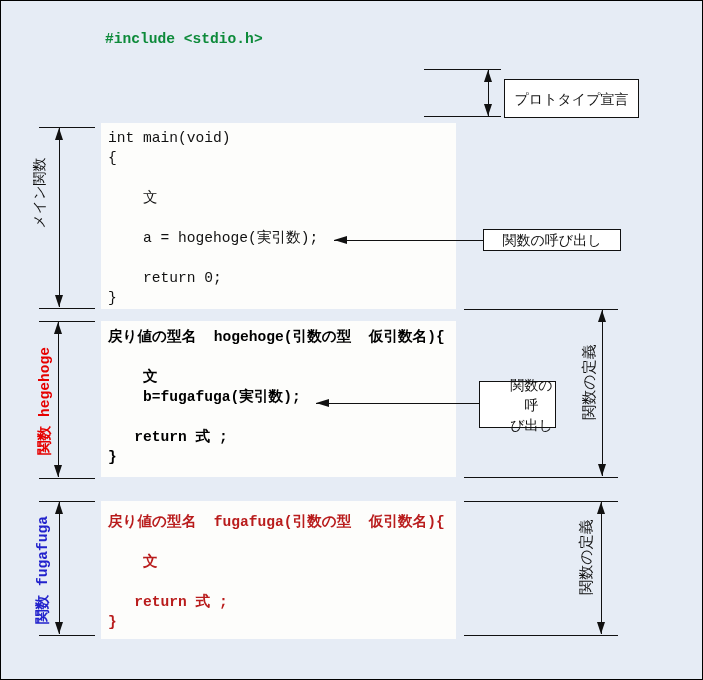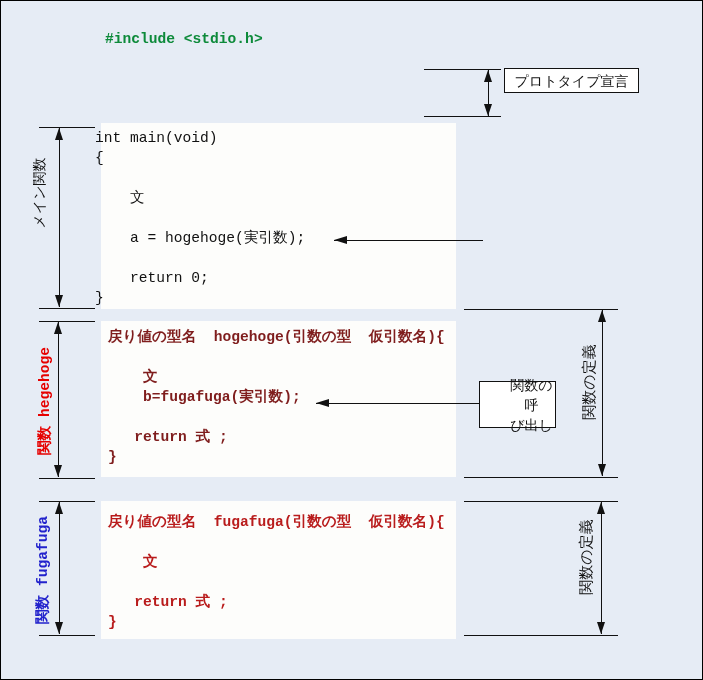--- a/index.html
+++ b/index.html
@@ -60,7 +60,7 @@
   <div class="tick" style="left:423px; top:68px;  width:77px;"></div>
   <div class="tick" style="left:423px; top:115px; width:77px;"></div>
   <div class="varrow" style="left:487px; top:69px; height:46px;"></div>
-  <div class="label-box" style="left:503px; top:67px; width:135px; height:25px;">プロトタイプ宣言</div>
+  <div class="label-box" style="left:503px; top:78px; width:135px; height:39px;">プロトタイプ宣言</div>
 
   <div class="panel" style="left:100px; top:122px; width:355px; height:186px;"></div>
   <pre class="code" style="left: 94px; top: 127px; color: rgb(17, 17, 17);">int main(void)

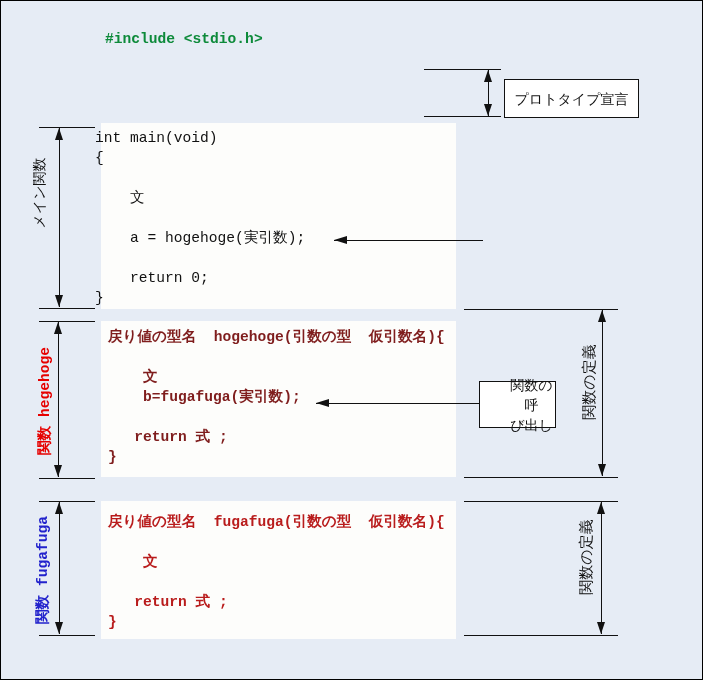--- a/index.html
+++ b/index.html
@@ -63,7 +63,7 @@
   <div class="label-box" style="left:503px; top:78px; width:135px; height:39px;">プロトタイプ宣言</div>
 
   <div class="panel" style="left:100px; top:122px; width:355px; height:186px;"></div>
-  <pre class="code" style="left: 94px; top: 127px; color: rgb(17, 17, 17);">int main(void)
+  <pre class="code" style="left: 107px; top: 127px; color: rgb(17, 17, 17);">int main(void)
 {
 
     文

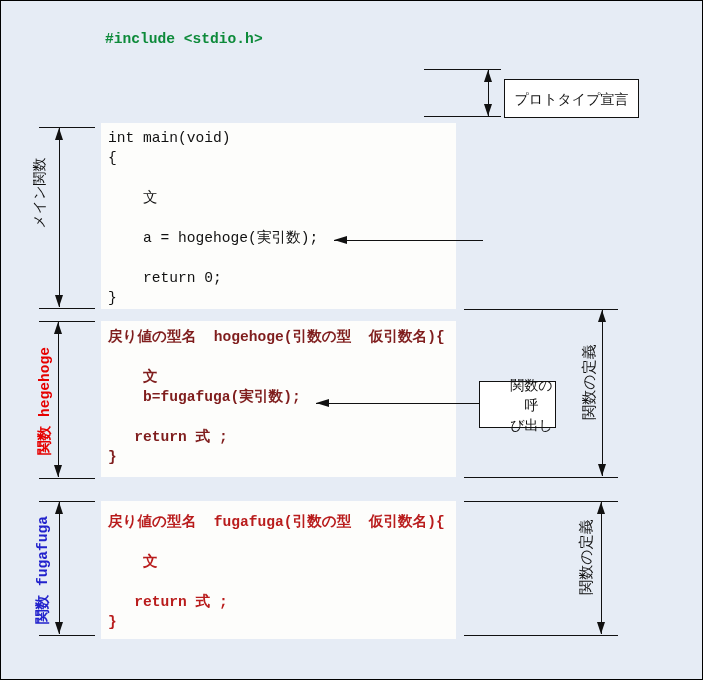--- a/index.html
+++ b/index.html
@@ -79,6 +79,7 @@
   <div class="vlabel" style="left:39px; top:192px;">メイン関数</div>
 
   <div class="harrow" style="left:333px; top:239px; width:149px;"></div>
+  <div class="label-box" style="left:482px; top:228px; width:138px; height:22px;">関数の呼び出し</div>
 
   <div class="panel" style="left:100px; top:320px; width:355px; height:156px;"></div>
   <pre class="code bold" style="left: 107px; top: 326px; color: #7f1d1d;">戻り値の型名  hogehoge(引数の型  仮引数名){

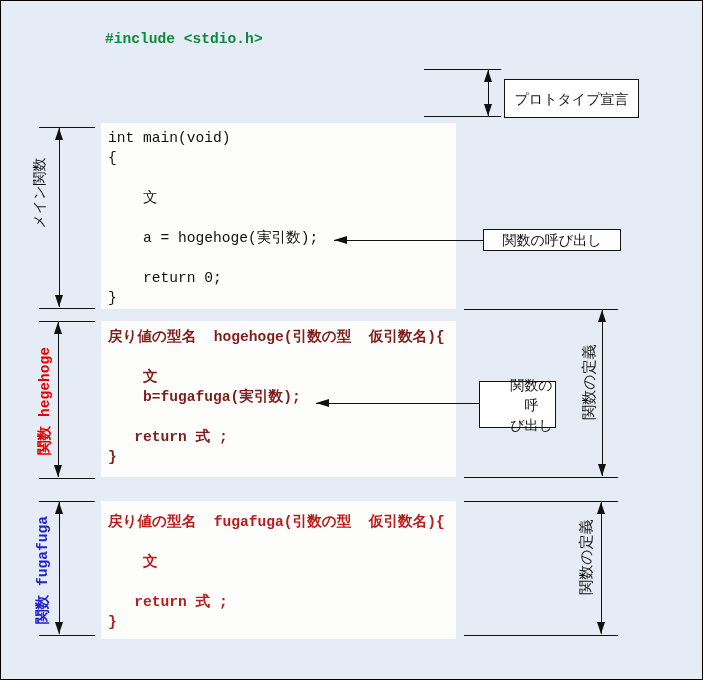--- a/index.html
+++ b/index.html
@@ -82,7 +82,7 @@
   <div class="label-box" style="left:482px; top:228px; width:138px; height:22px;">関数の呼び出し</div>
 
   <div class="panel" style="left:100px; top:320px; width:355px; height:156px;"></div>
-  <pre class="code bold" style="left: 107px; top: 326px; color: #7f1d1d;">戻り値の型名  hogehoge(引数の型  仮引数名){
+  <pre class="code bold" style="left: 107px; top: 326px; color: #000000;">戻り値の型名  hogehoge(引数の型  仮引数名){
 
     文
     b=fugafuga(実引数);

